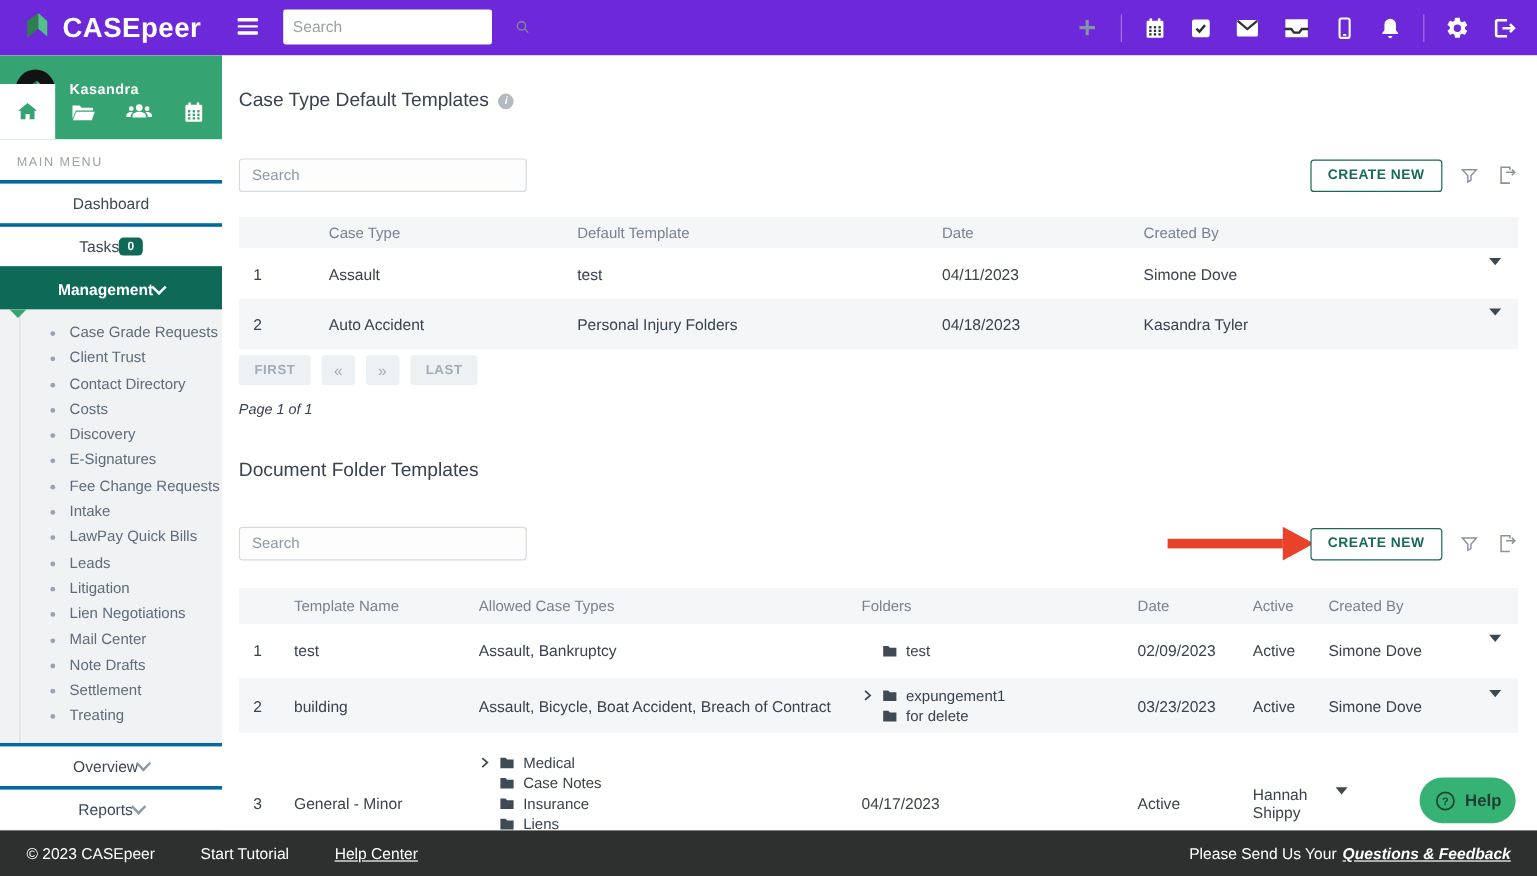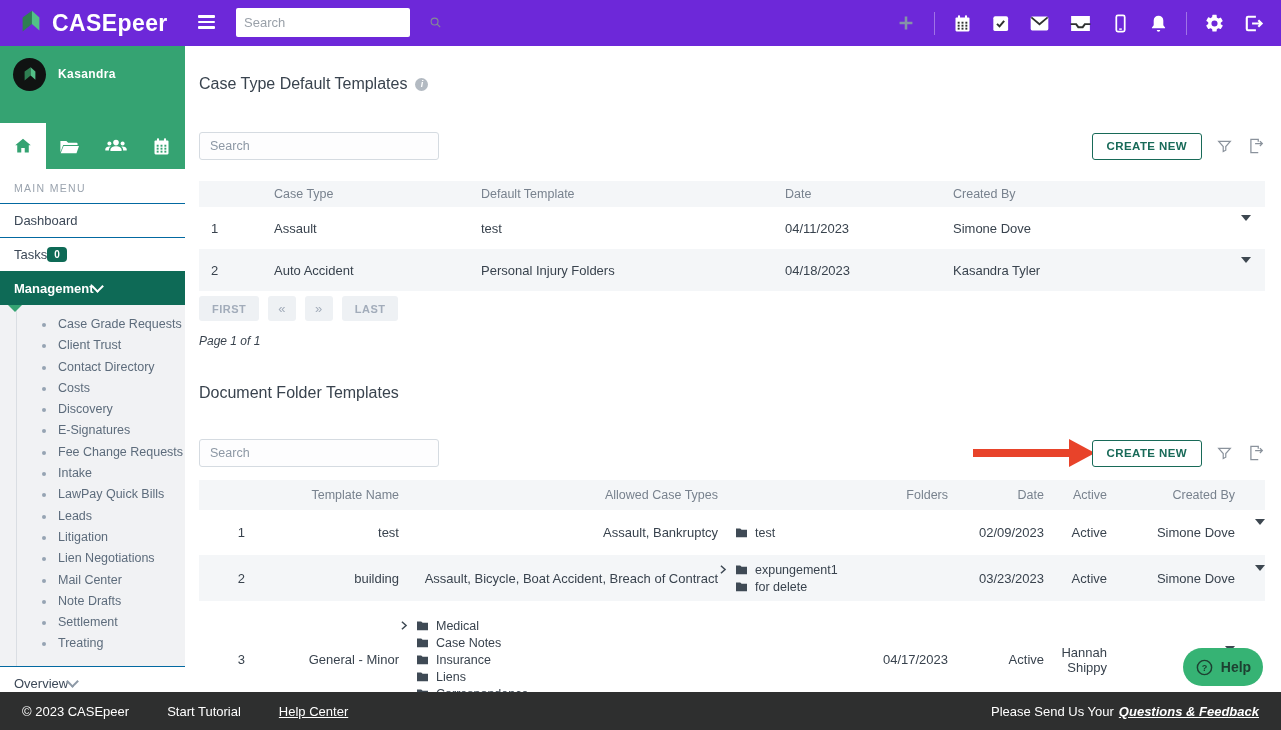--- a/index.html
+++ b/index.html
@@ -22,7 +22,7 @@
   .tdivider{width:1px;height:23px;background:rgba(255,255,255,.35);}
   
   .sidebar{position:absolute;left:0;top:46px;width:185px;bottom:38px;background:#fff;overflow:hidden;z-index:20;}
-  .sb-green{position:relative;background:#35a372;height:123px;}
+  .sb-green{position:relative;background:#35a372;height:70px;}
   .avatar{position:absolute;left:13px;top:12px;width:33px;height:33px;border-radius:50%;background:#101312;display:flex;align-items:center;justify-content:center;cursor:pointer;}
   .sb-user{position:absolute;left:58px;top:21px;color:#fff;font-size:12px;font-weight:bold;letter-spacing:.4px;}
   .sb-tabs{position:absolute;left:0;bottom:0;width:100%;height:46px;display:flex;}

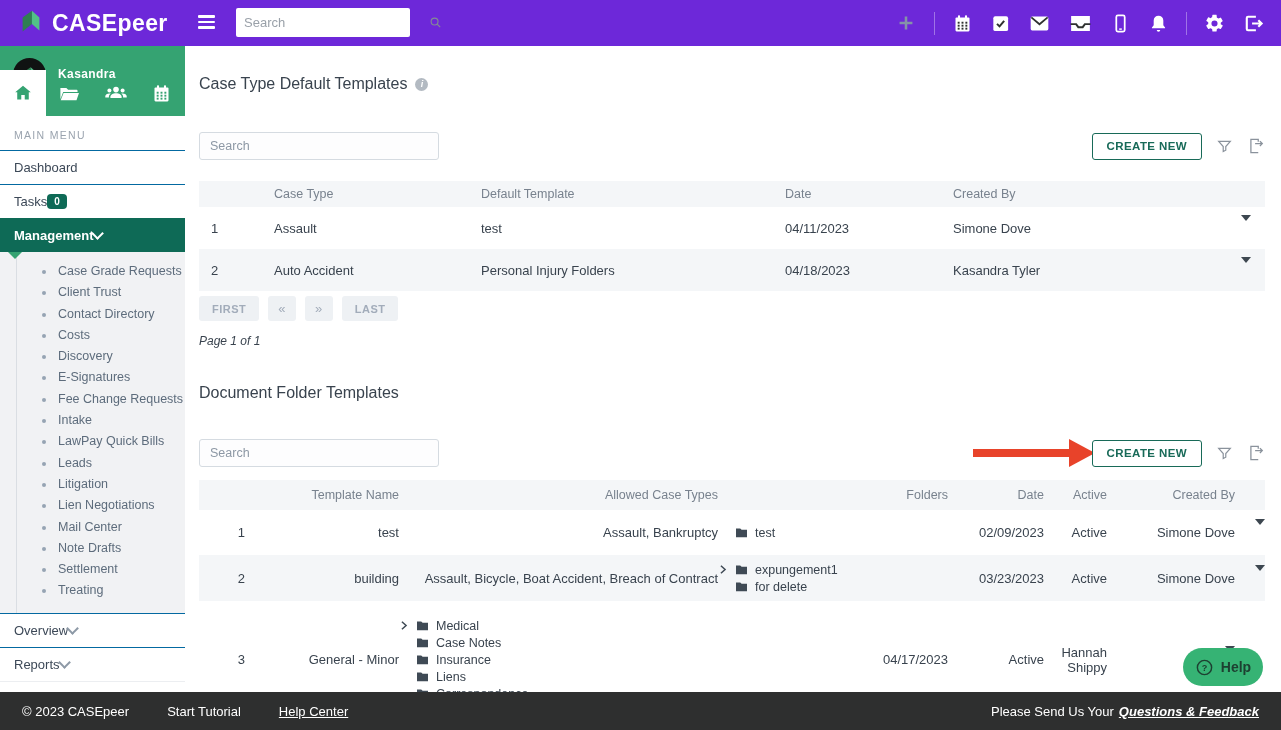--- a/index.html
+++ b/index.html
@@ -29,7 +29,7 @@
   .sb-tab{flex:1;display:flex;align-items:center;justify-content:center;cursor:pointer;}
   .sb-tab.active{background:#fff;}
   .menu-label{padding:13px 14px 9px;font-size:10.5px;color:#9aa3ae;letter-spacing:1.3px;}
-  .menu-row{height:33px;display:flex;align-items:center;justify-content:flex-start;padding:0 14px;border-top:1px solid #0369a1;font-size:13px;color:#3c4857;cursor:pointer;background:#fff;}
+  .menu-row{height:33px;display:flex;align-items:center;justify-content:center;padding:0 14px;border-top:3px solid #0369a1;font-size:13px;color:#3c4857;cursor:pointer;background:#fff;}
   .menu-row.mgmt{background:#0e6a56;border-top-color:#0e6a56;color:#fff;font-weight:bold;}
   .badge{background:#0e6a56;color:#fff;font-size:10px;font-weight:bold;border-radius:4px;padding:2px 7px;line-height:11px;}
   .chev{width:7px;height:7px;border-right:2px solid #8d99a6;border-bottom:2px solid #8d99a6;transform:rotate(45deg);margin-top:-4px;}

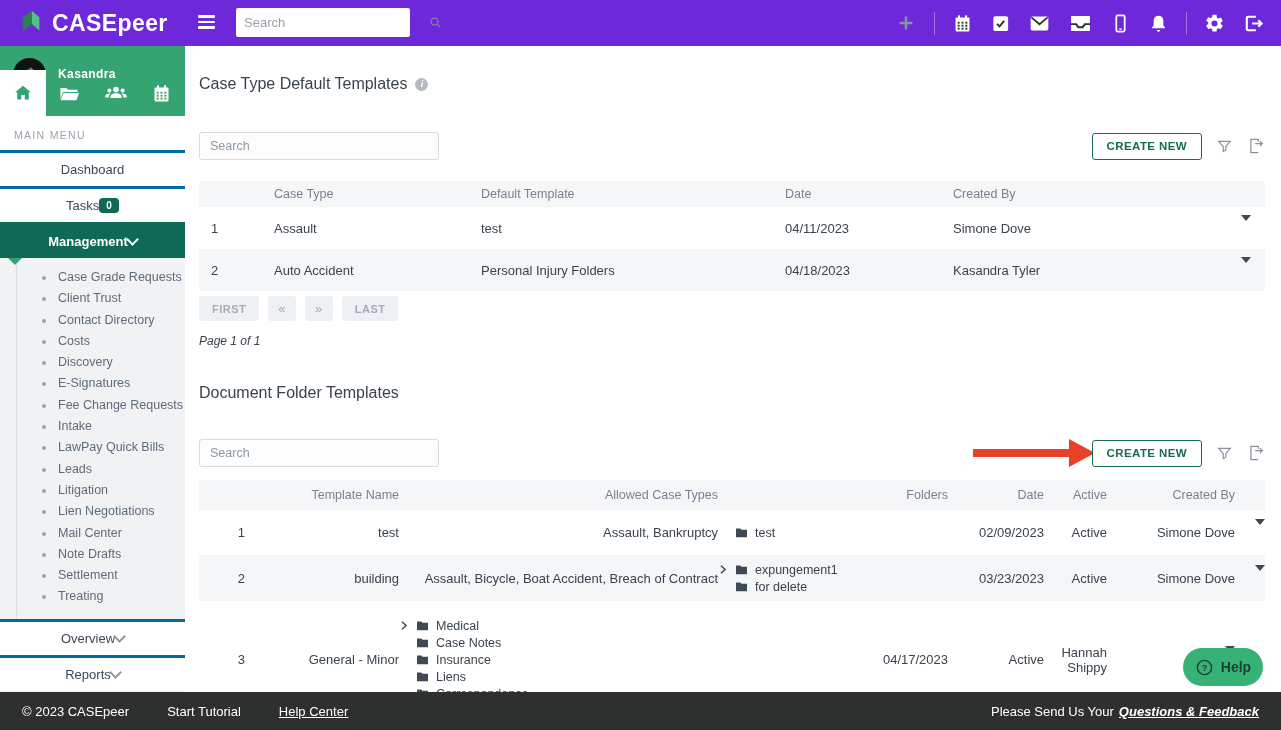--- a/index.html
+++ b/index.html
@@ -56,7 +56,7 @@
   .red-arrow .head{width:0;height:0;border-top:14px solid transparent;border-bottom:14px solid transparent;border-left:26px solid #e8432a;}
   
   .tbl{position:absolute;left:14px;width:1066px;}
-  #tbl1{top:135px;} #tbl2{top:434px;text-align:right;}
+  #tbl1{top:135px;} #tbl2{top:444px;}
   .thead,.trow{display:grid;align-items:center;}
   .thead{background:#f4f6f8;color:#78828e;font-size:12.5px;}
   #tbl1 .thead,#tbl1 .trow{grid-template-columns:75px 207px 304px 168px 282px 30px;}

